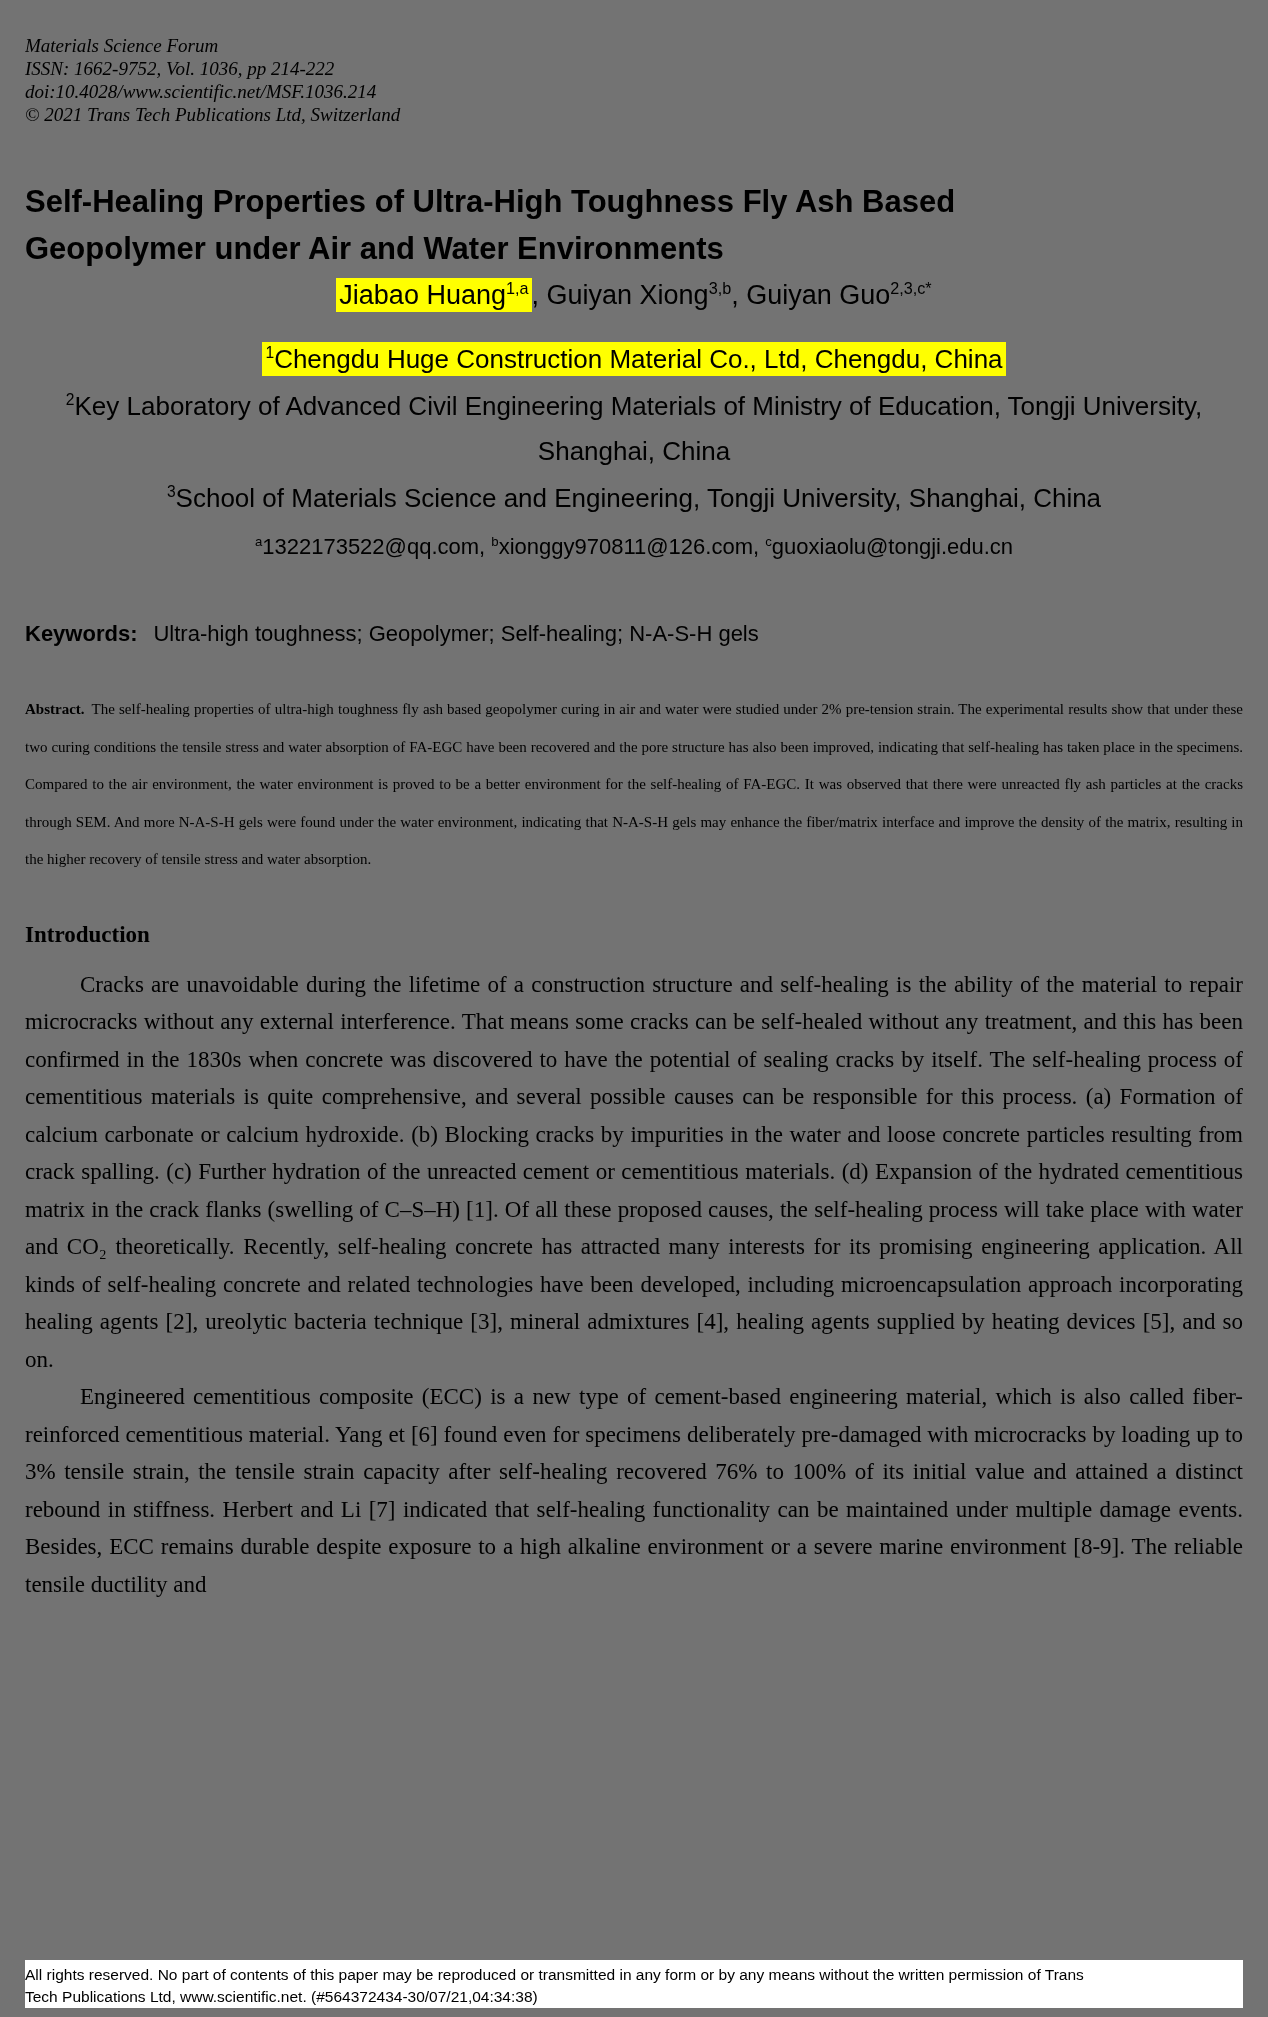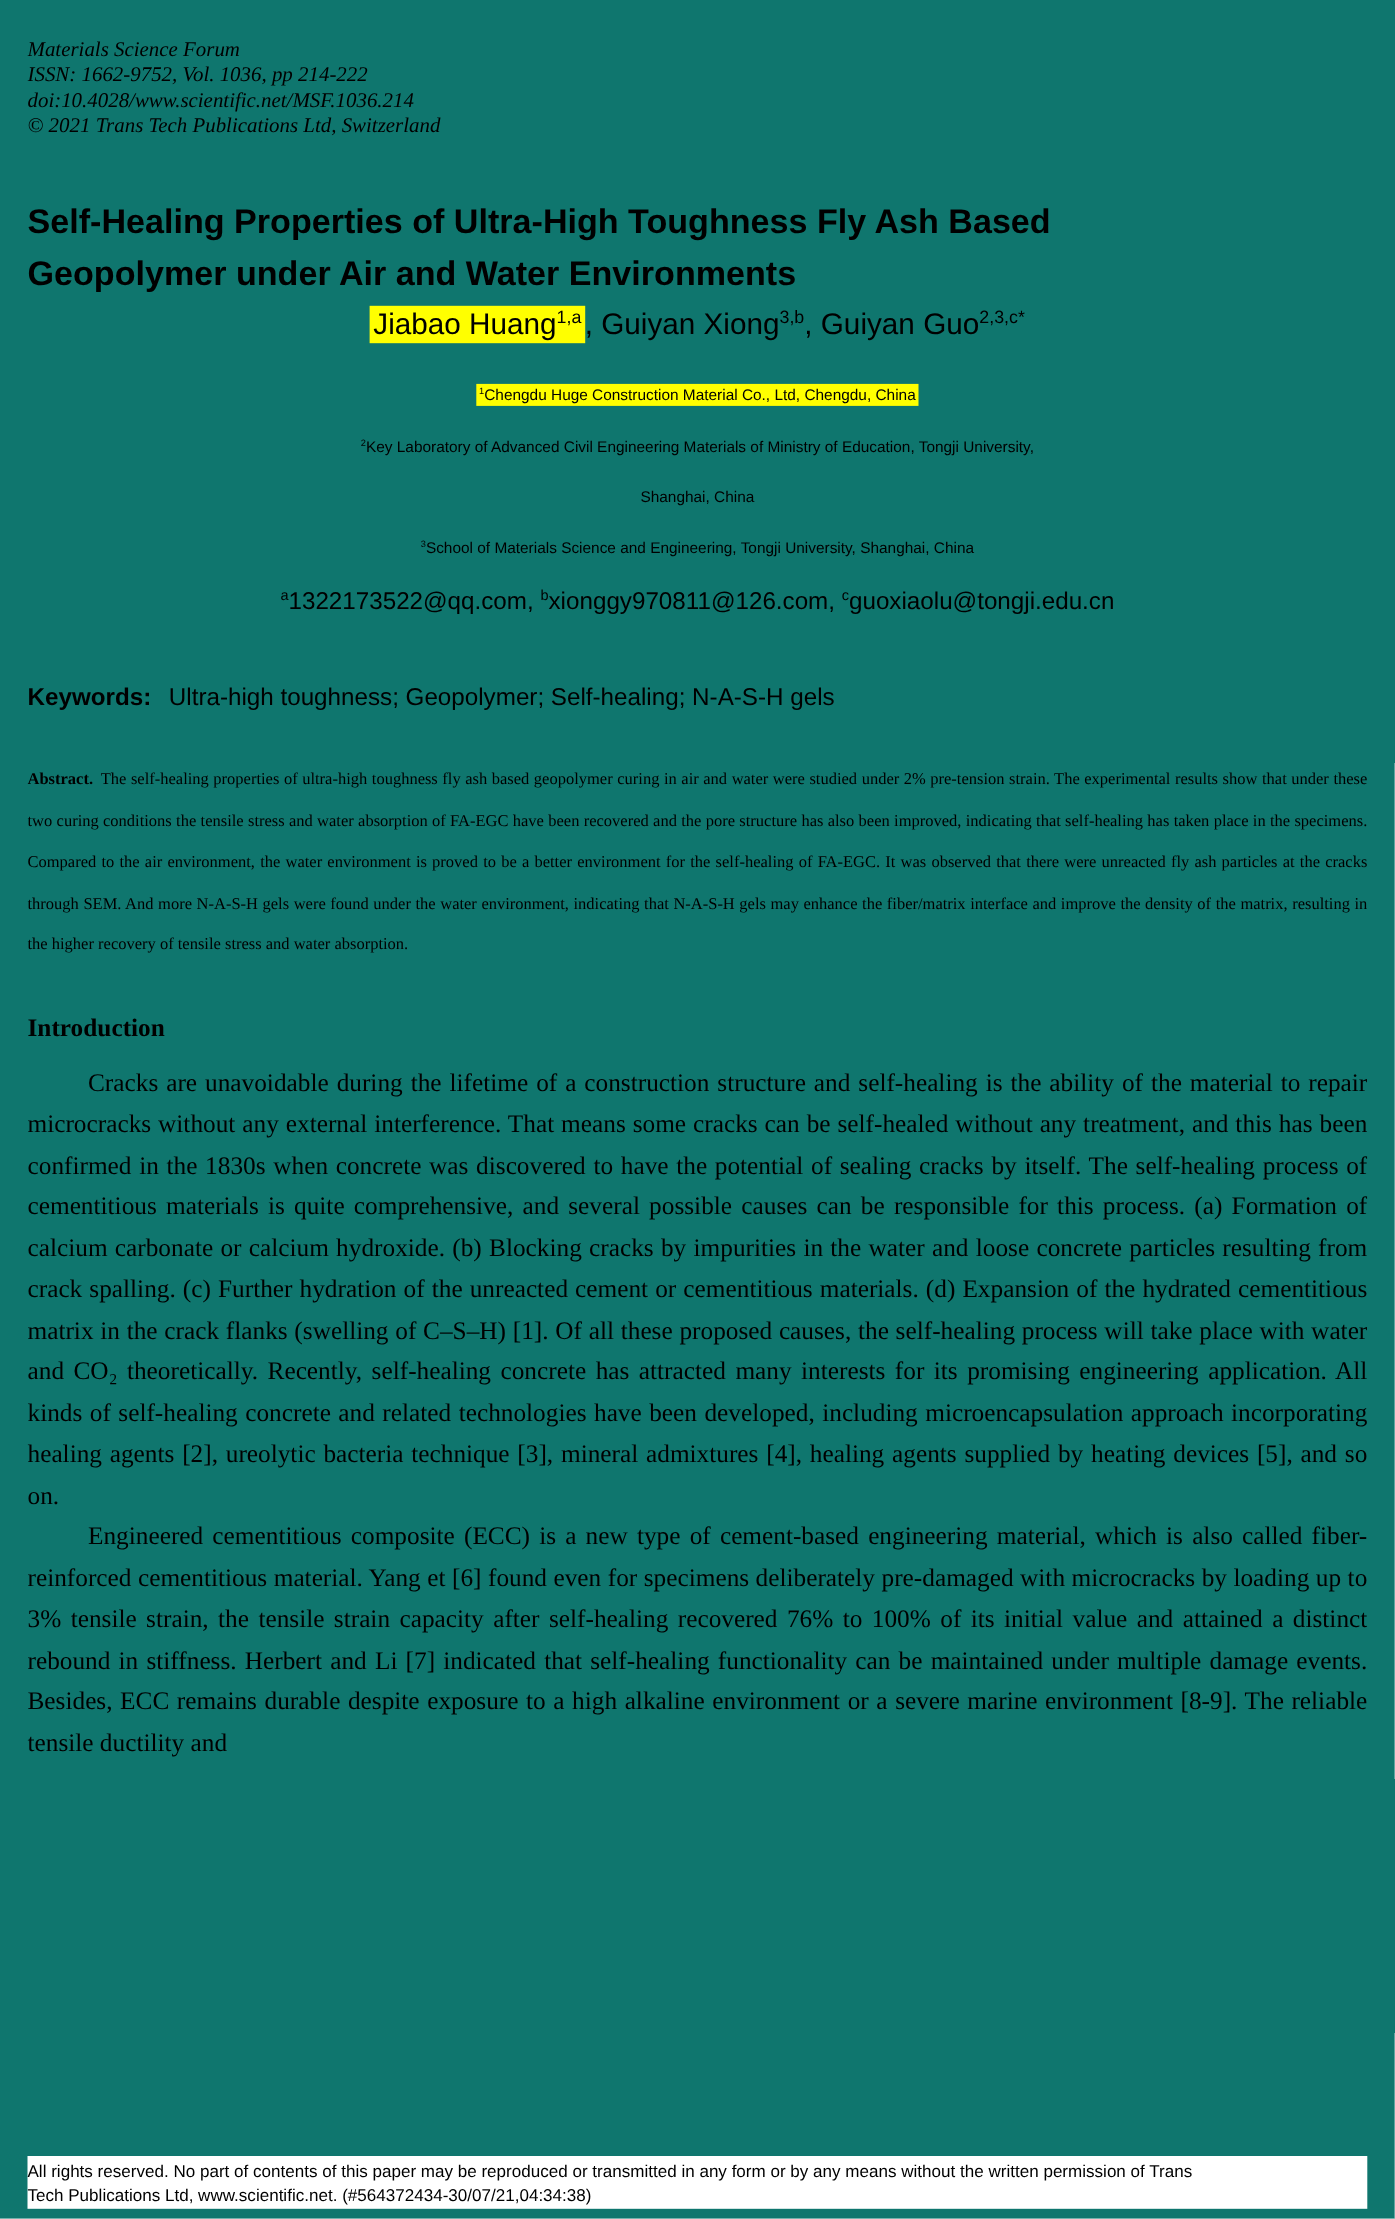--- a/index.html
+++ b/index.html
@@ -7,7 +7,7 @@
     position: relative;
     width: 1268px;
     height: 2017px;
-    background: #0f766e;
+    background: #737373;
     color: #000000;
     box-sizing: border-box;
     overflow: hidden;

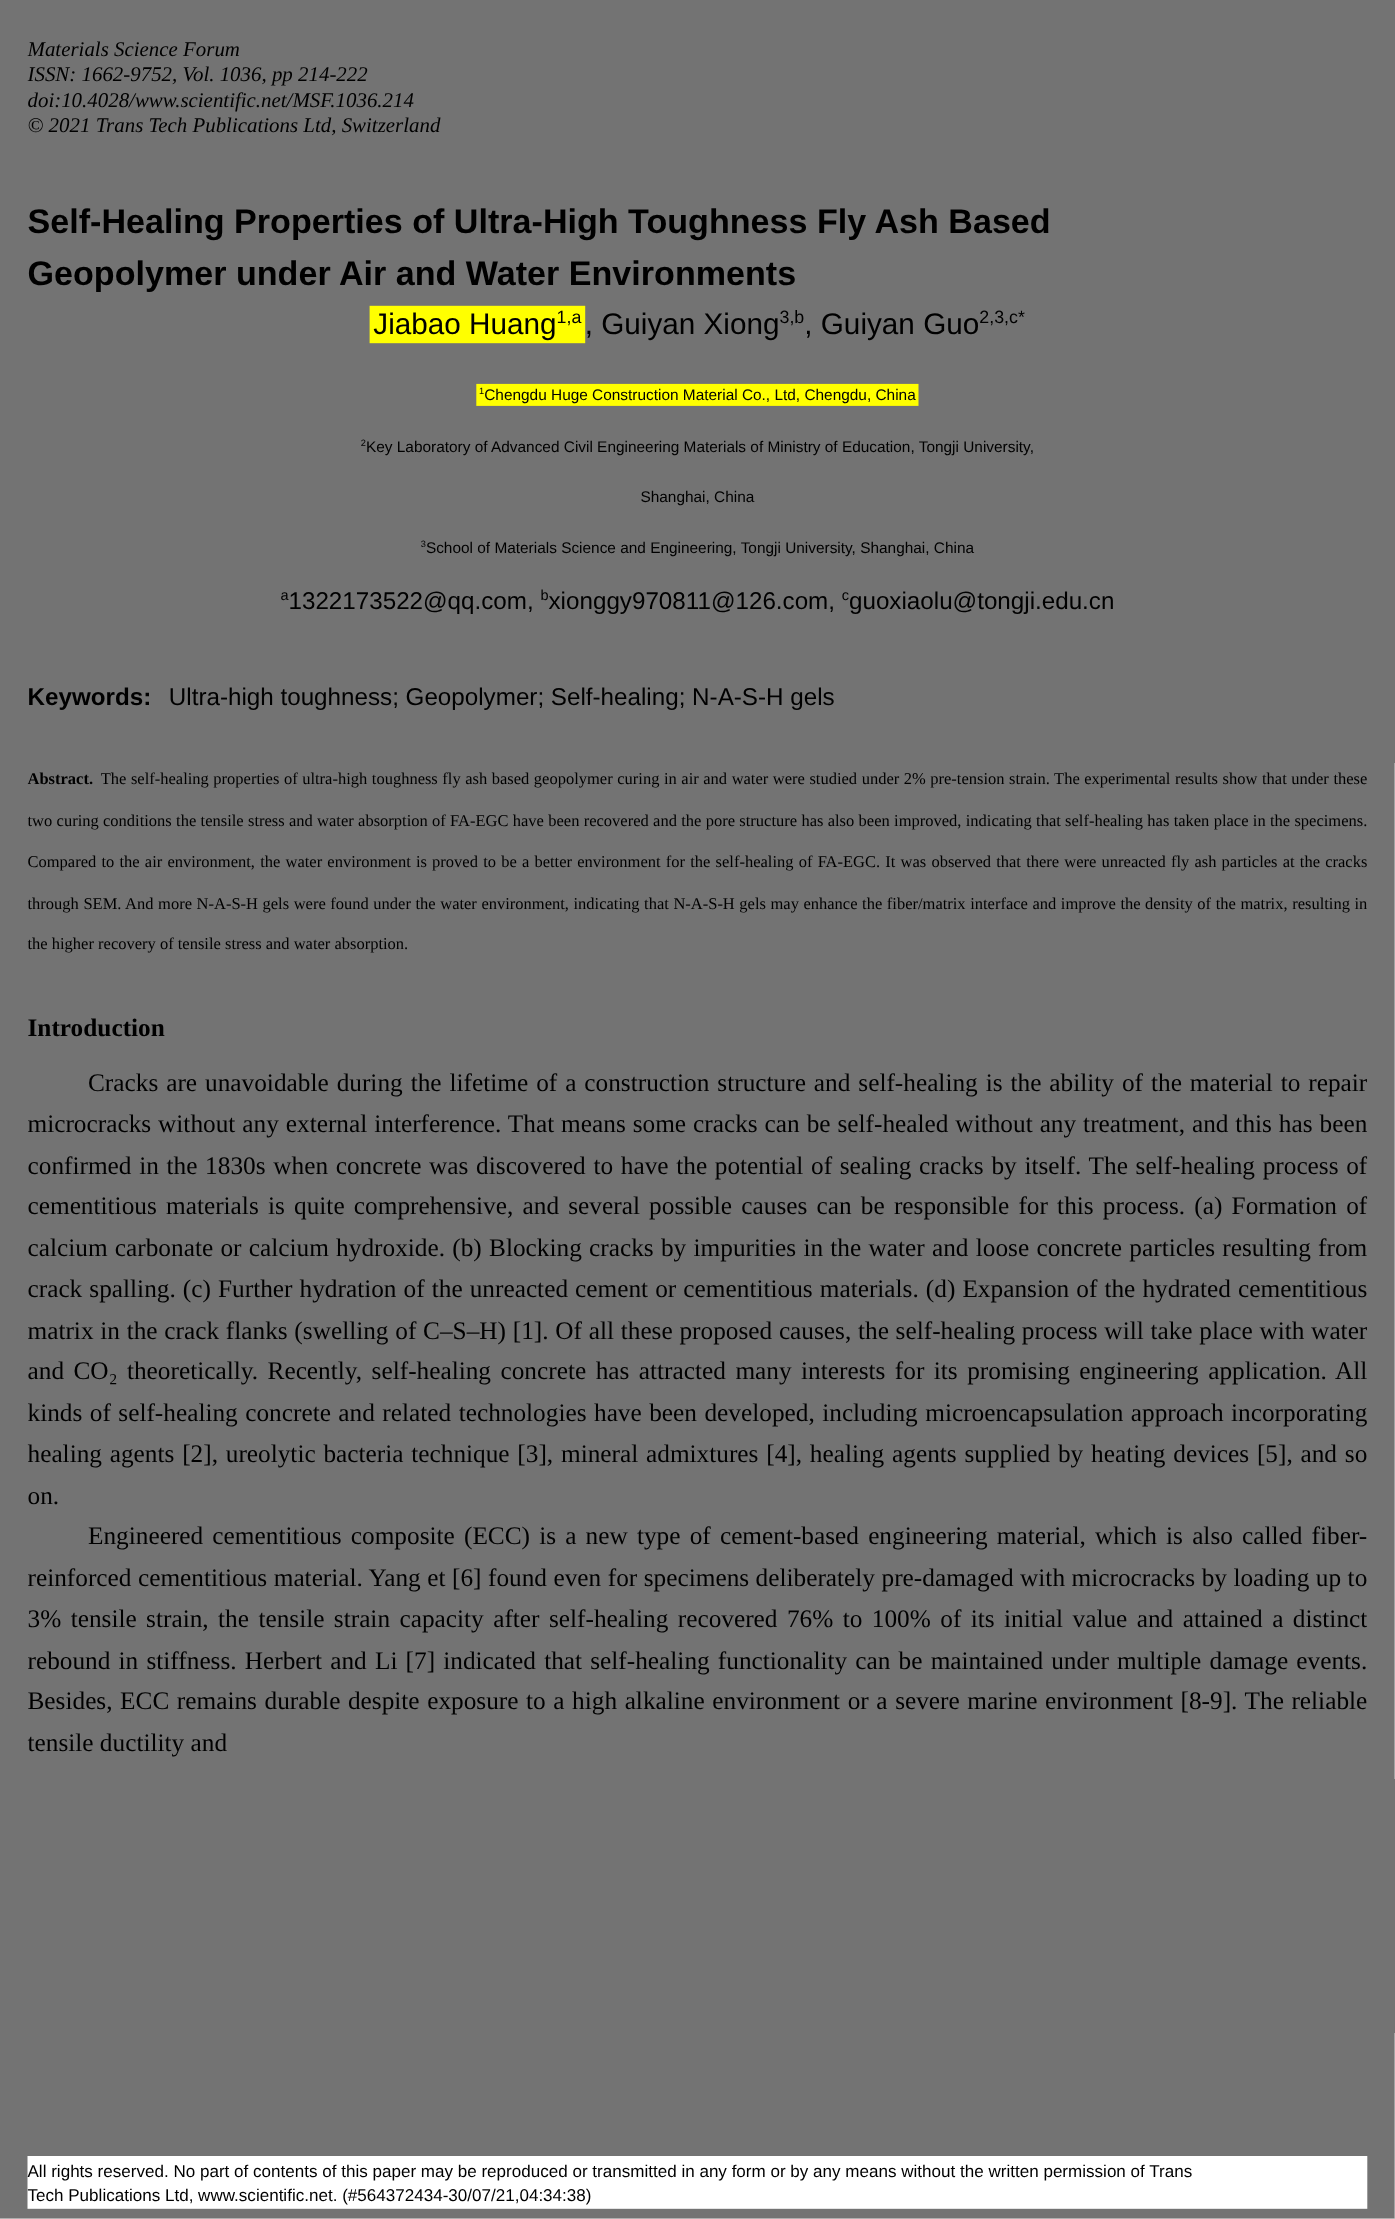--- a/index.html
+++ b/index.html
@@ -54,7 +54,7 @@
     margin-top: 22px;
     text-align: center;
     font-family: "Liberation Sans", sans-serif;
-    font-size: 14px;
+    font-size: 26px;
     line-height: 45px;
   }
   .affil { margin-top: 2px; }

